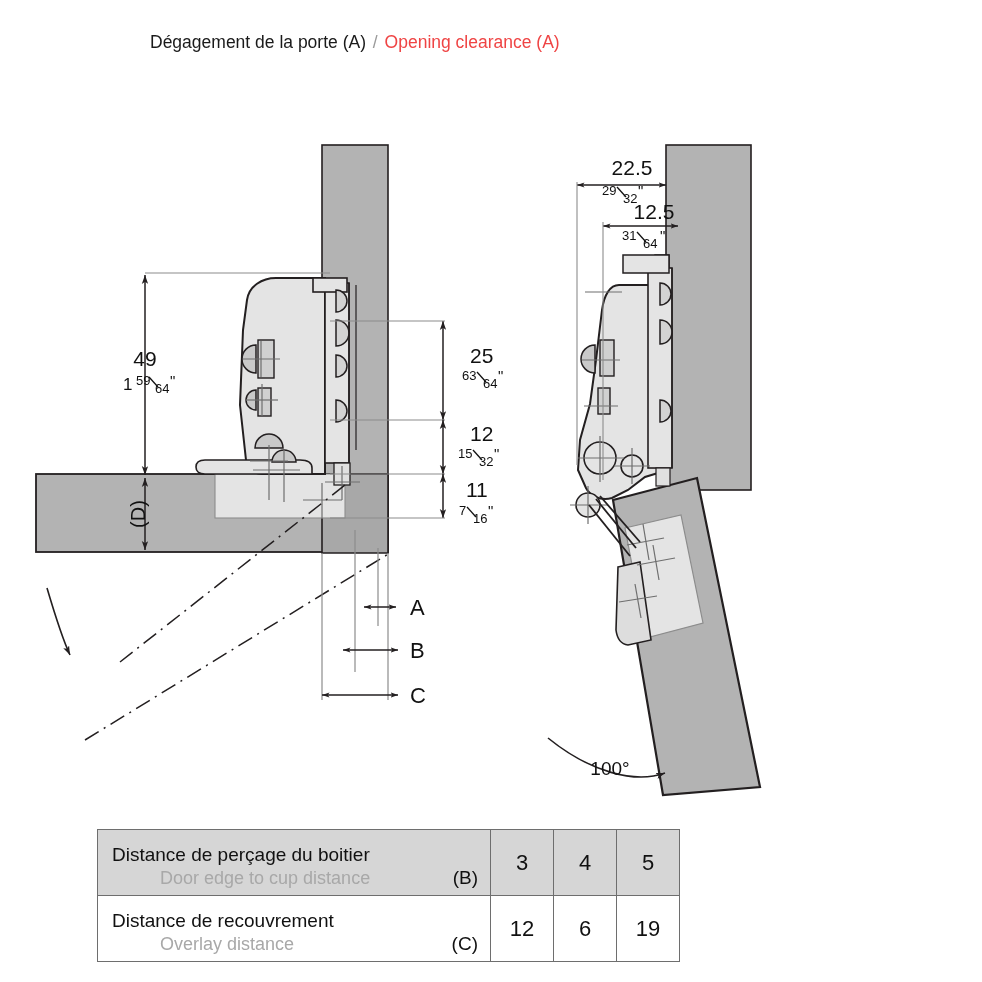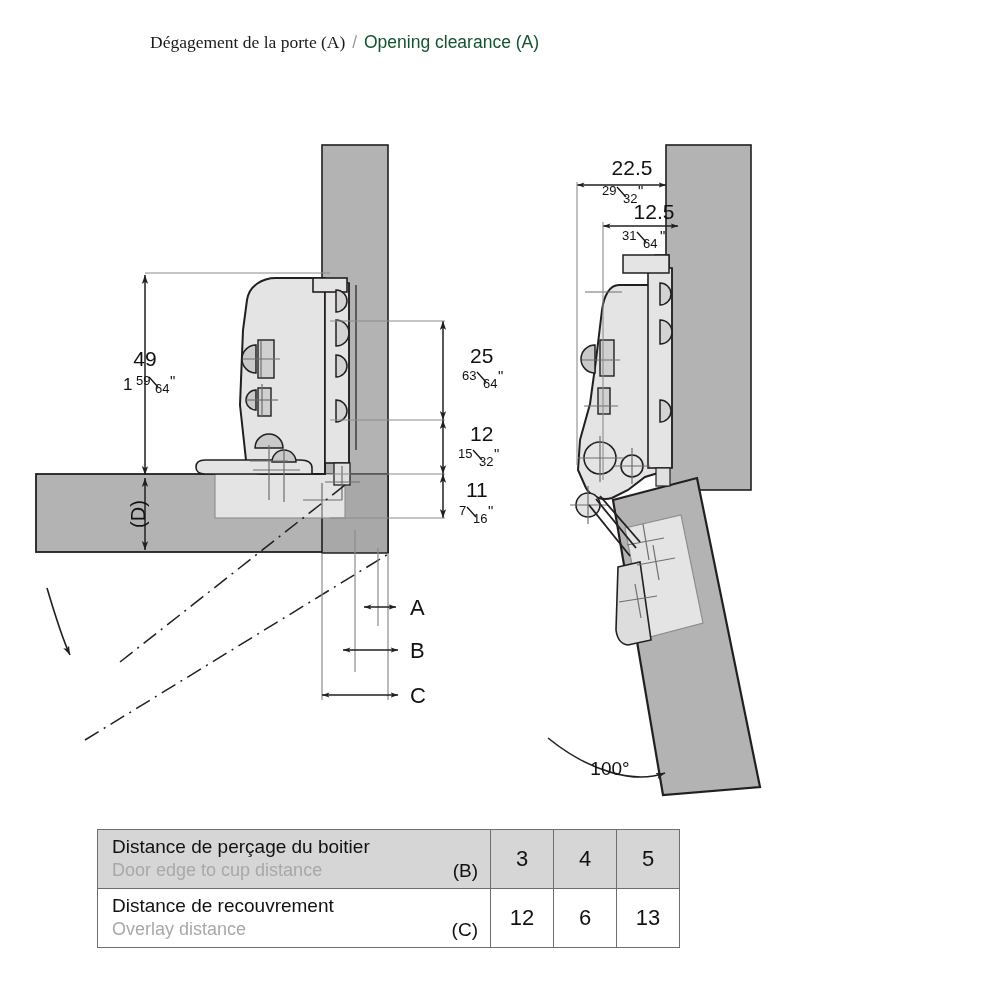--- a/index.html
+++ b/index.html
@@ -28,7 +28,7 @@
     line-height: 28px;
     white-space: nowrap;
   }
-  .legend-fr { color: #1a1a1a; font-family: Liberation Serif, serif; }
+  .legend-fr { color: #1a1a1a; }
   .legend-sep { color: #9a9a9a; padding: 0 2px; }
   .legend-en { color: #14532d; }
 

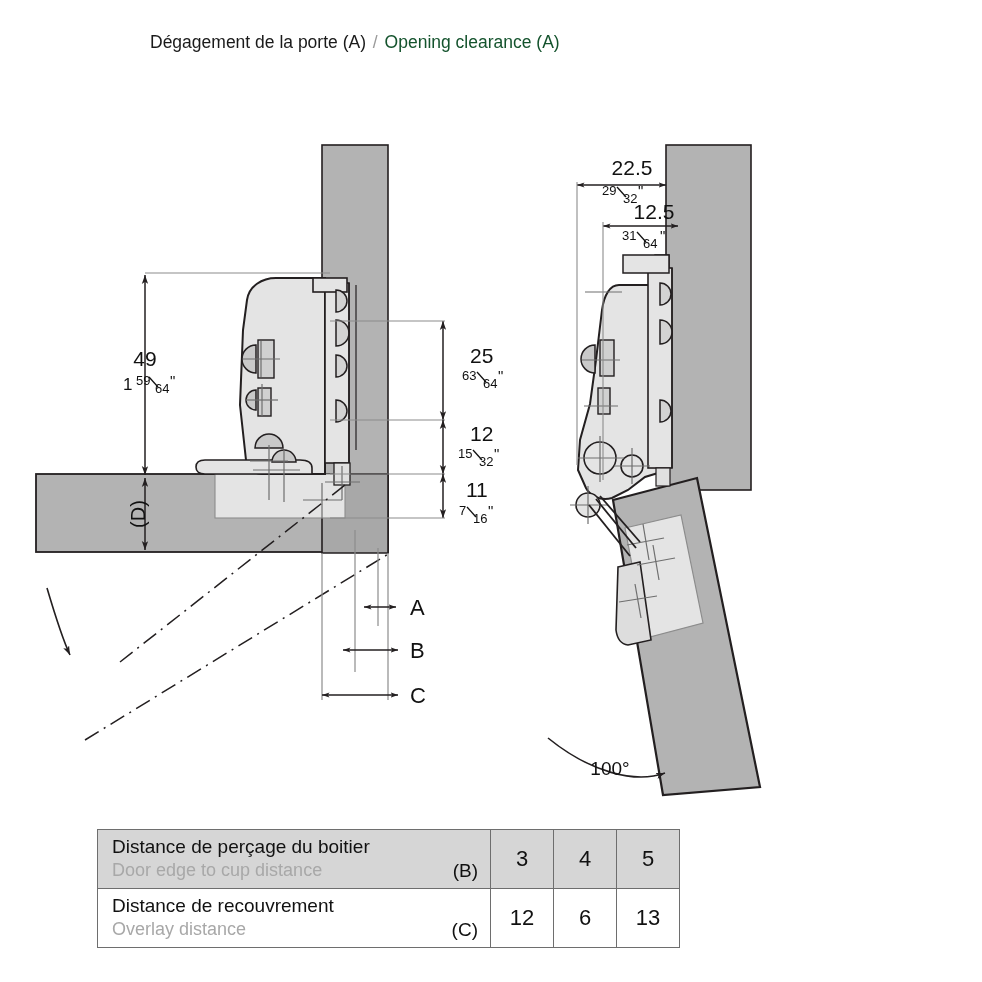--- a/index.html
+++ b/index.html
@@ -30,7 +30,7 @@
   }
   .legend-fr { color: #1a1a1a; }
   .legend-sep { color: #9a9a9a; padding: 0 2px; }
-  .legend-en { color: #14532d; }
+  .legend-en { color: #ef4444; }
 
   
   #drawing {

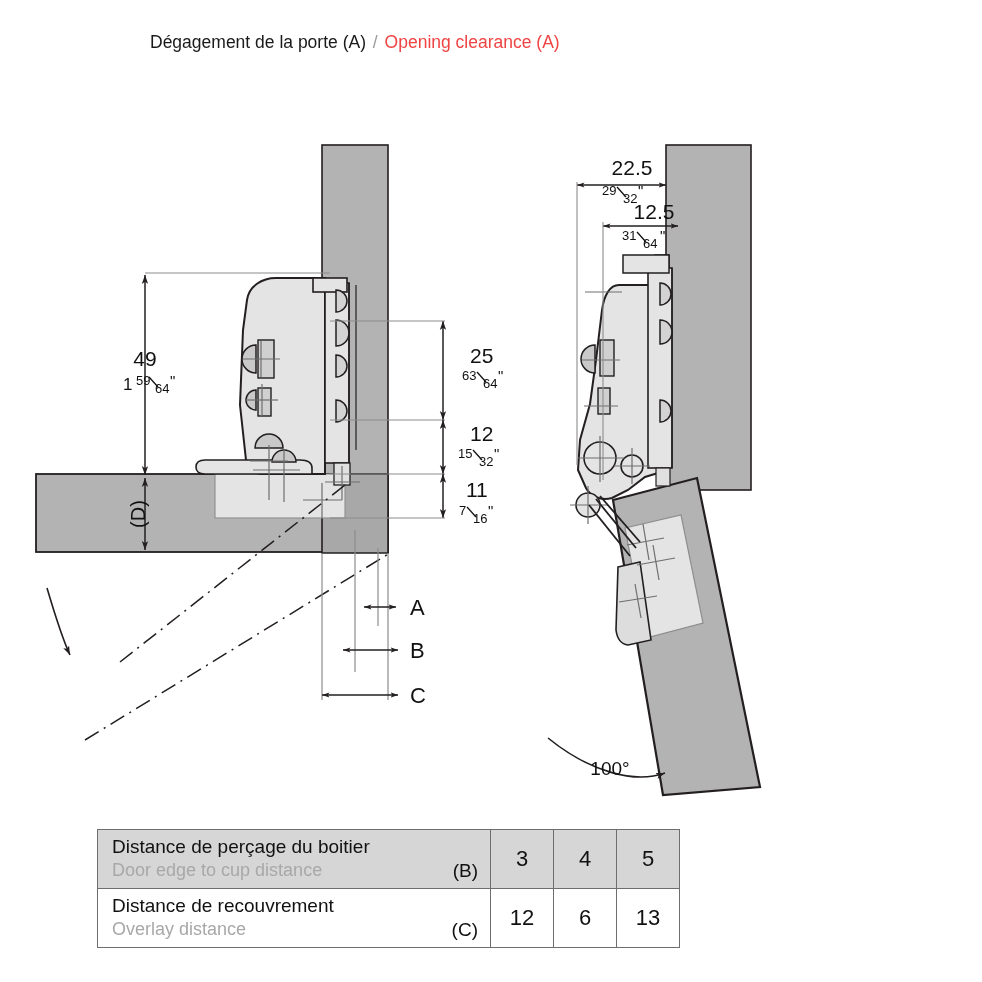--- a/index.html
+++ b/index.html
@@ -62,7 +62,7 @@
   .lbl-inner {
     position: relative;
     height: 100%;
-    padding: 5px 0 5px 14px;
+    padding: 13px 0 5px 14px;
     box-sizing: border-box;
   }
   .lbl-fr {

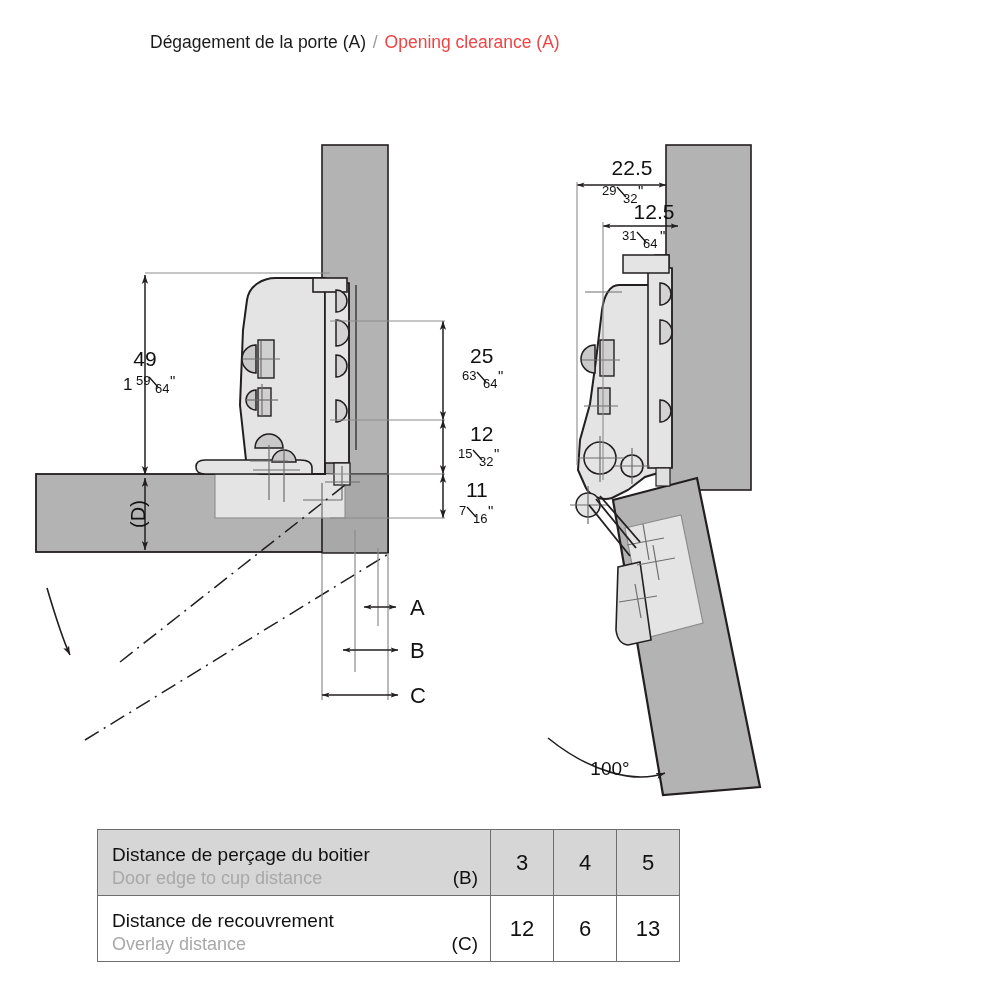--- a/index.html
+++ b/index.html
@@ -76,6 +76,7 @@
     line-height: 23px;
     color: #a8a8a8;
     display: block;
+    margin-left: 48px;
   }
   .lbl-key {
     position: absolute;

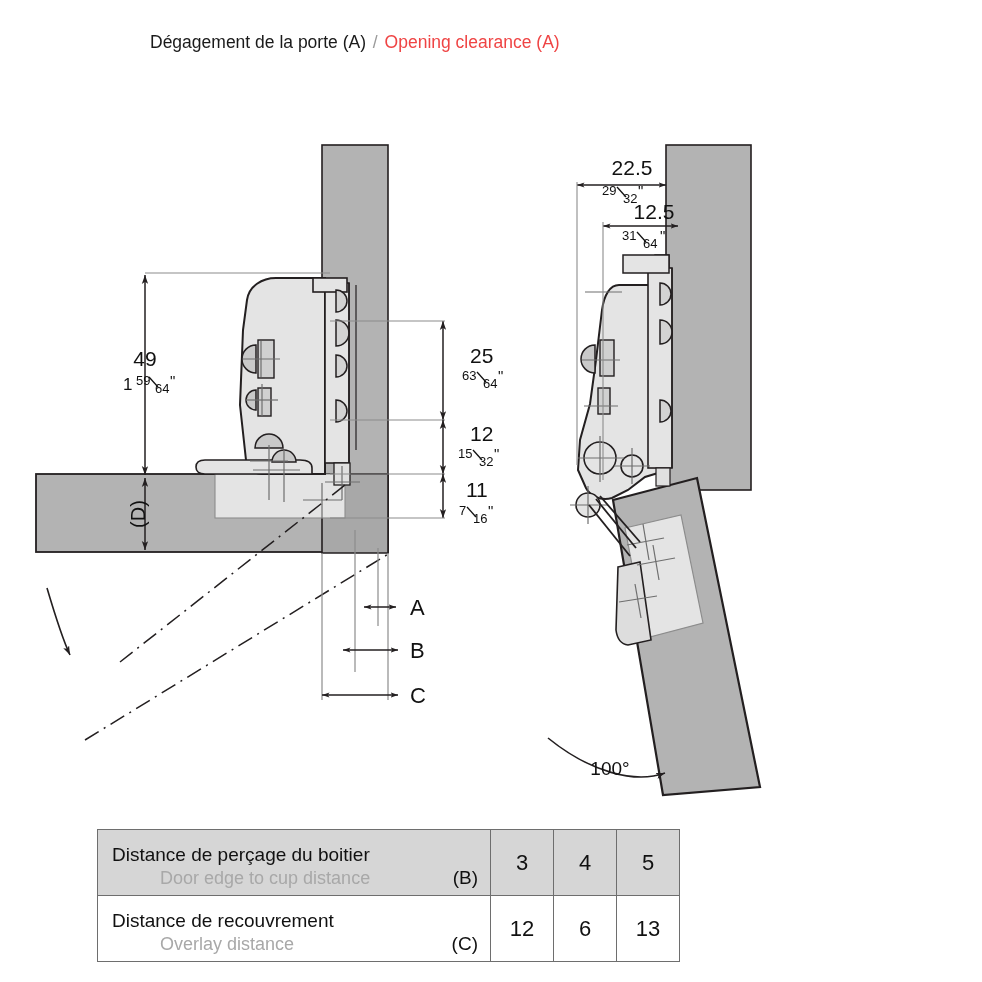--- a/index.html
+++ b/index.html
@@ -399,7 +399,7 @@
       </td>
       <td class="num-cell">12</td>
       <td class="num-cell">6</td>
-      <td class="num-cell">13</td>
+      <td class="num-cell">19</td>
     </tr>
   </tbody>
 </table>

